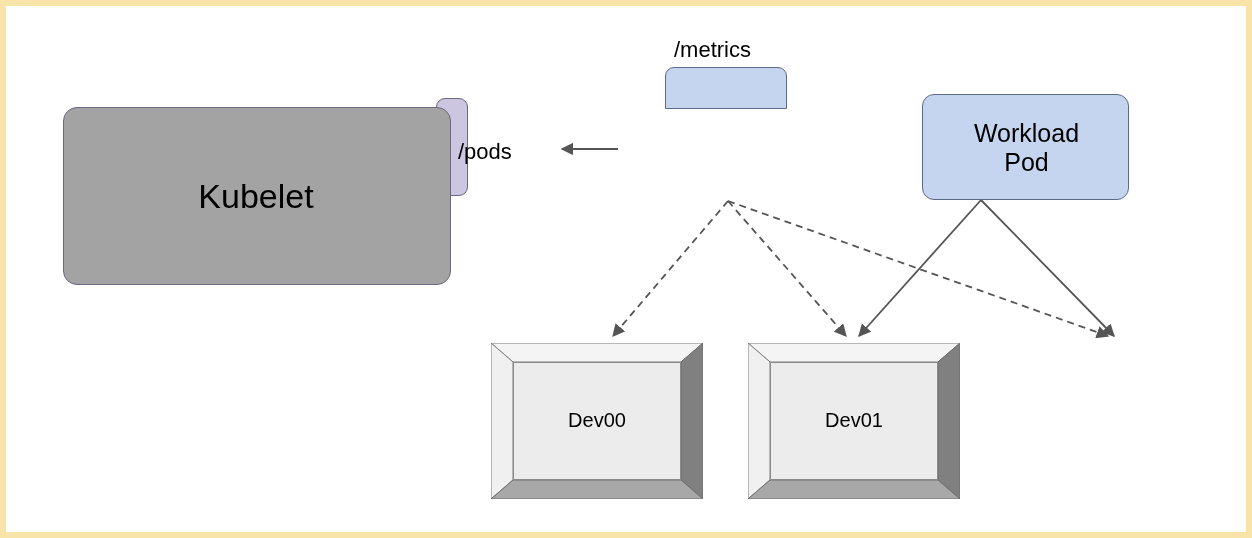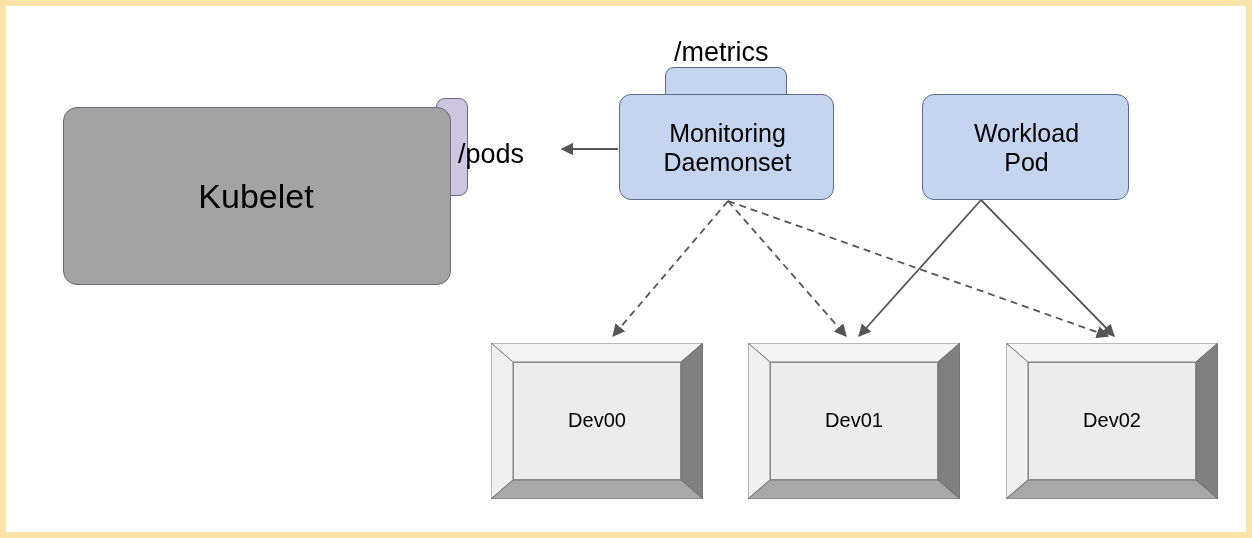--- a/index.html
+++ b/index.html
@@ -115,7 +115,7 @@
   .edge-label {
     position: absolute;
     color: #000000;
-    font-size: 27px;
+    font-size: 22px;
     white-space: nowrap;
   }
   #label-pods { left: 452px; top: 133px; }

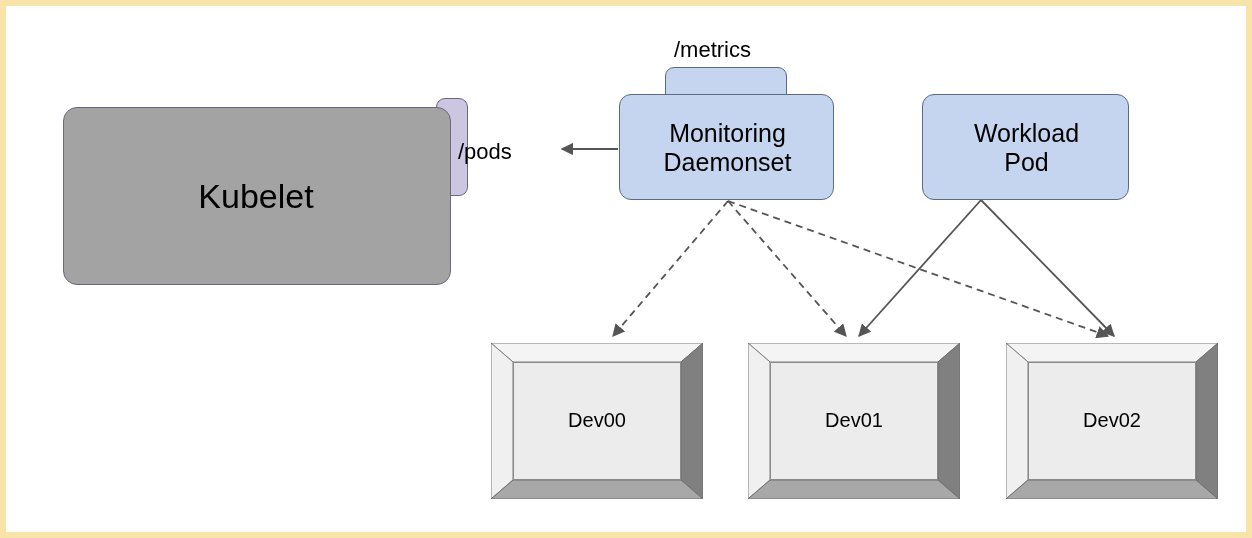--- a/index.html
+++ b/index.html
@@ -189,10 +189,6 @@
 
   <div class="edge-label" id="label-metrics">/metrics</div>
   <div class="metrics-tab"></div>
-  <div class="monitoring-body">
-    <div class="node-label">Monitoring
-Daemonset</div>
-  </div>
 
   <div class="workload-body">
     <div class="node-label">Workload

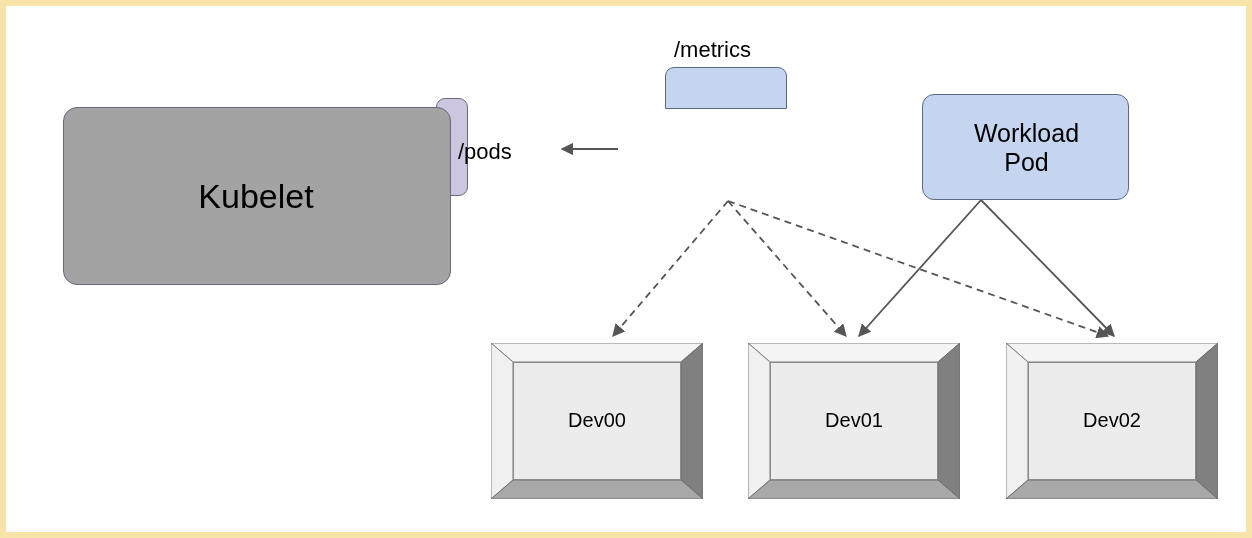--- a/index.html
+++ b/index.html
@@ -219,17 +219,6 @@
     </div>
   </div>
 
-  <div class="device" id="device-2">
-    <svg class="bevel-frame" viewBox="0 0 212 156" preserveAspectRatio="none" xmlns="http://www.w3.org/2000/svg">
-      <polygon points="0,0 212,0 190,19 22,19" fill="#f4f4f4" stroke="#7d7d7d" stroke-width="1"></polygon>
-      <polygon points="0,0 22,19 22,137 0,156" fill="#f0f0f0" stroke="#7d7d7d" stroke-width="1"></polygon>
-      <polygon points="212,0 212,156 190,137 190,19" fill="#808080" stroke="#6e6e6e" stroke-width="1"></polygon>
-      <polygon points="0,156 22,137 190,137 212,156" fill="#a8a8a8" stroke="#6e6e6e" stroke-width="1"></polygon>
-    </svg>
-    <div class="face">
-      <div class="node-label">Dev02</div>
-    </div>
-  </div>
 
 </div>
 

